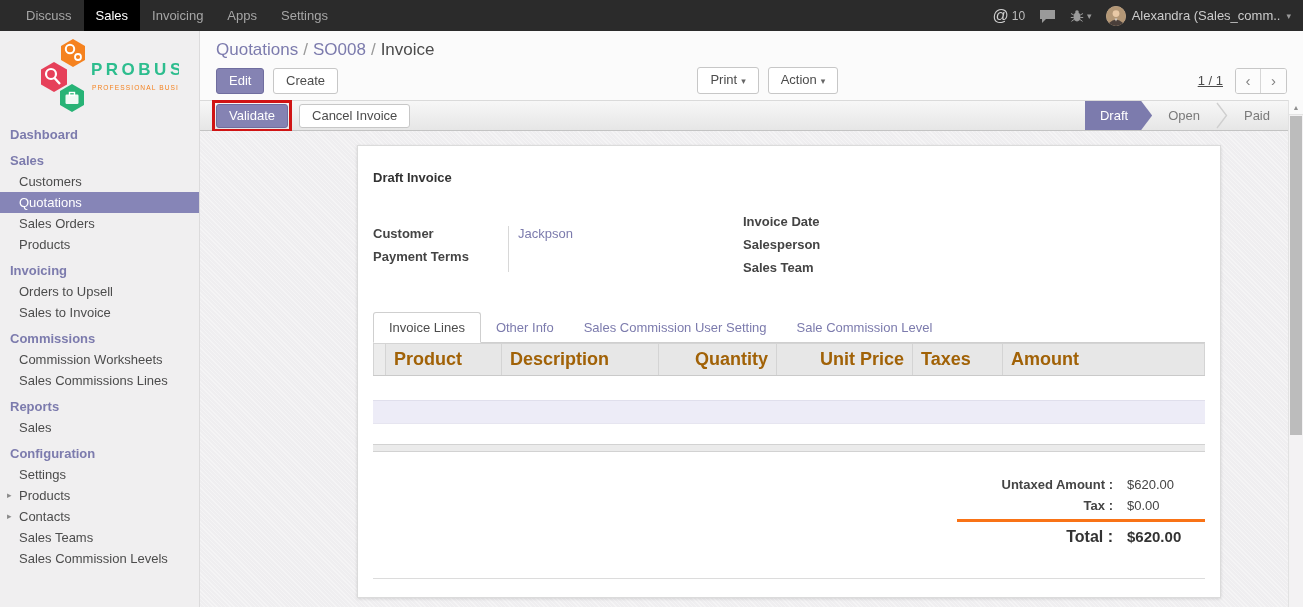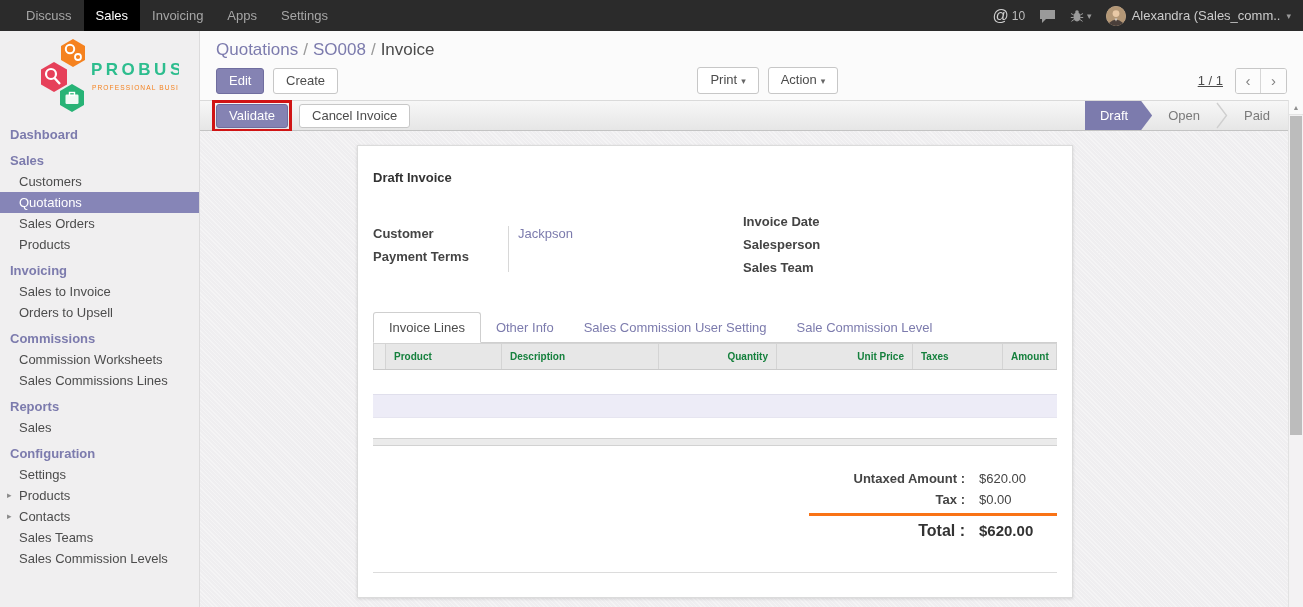--- a/index.html
+++ b/index.html
@@ -62,7 +62,7 @@
   
   .content { position:absolute; top:100px; left:0; right:0; bottom:0; background:#efeef0;
     background-image:repeating-linear-gradient(45deg, rgba(255,255,255,.35) 0 1px, transparent 1px 3px); }
-  .sheet { position:absolute; left:157px; top:14px; width:716px; height:453px; background:#fff; border:1px solid #dbdbdb; box-shadow:0 1px 3px rgba(0,0,0,.13); padding:0 15px; }
+  .sheet { position:absolute; left:157px; top:14px; width:864px; height:453px; background:#fff; border:1px solid #dbdbdb; box-shadow:0 1px 3px rgba(0,0,0,.13); padding:0 15px; }
   .sheet-title { margin-top:24px; font-size:13px; font-weight:bold; color:#333; }
 
   .fields { margin-top:29px; display:flex; }

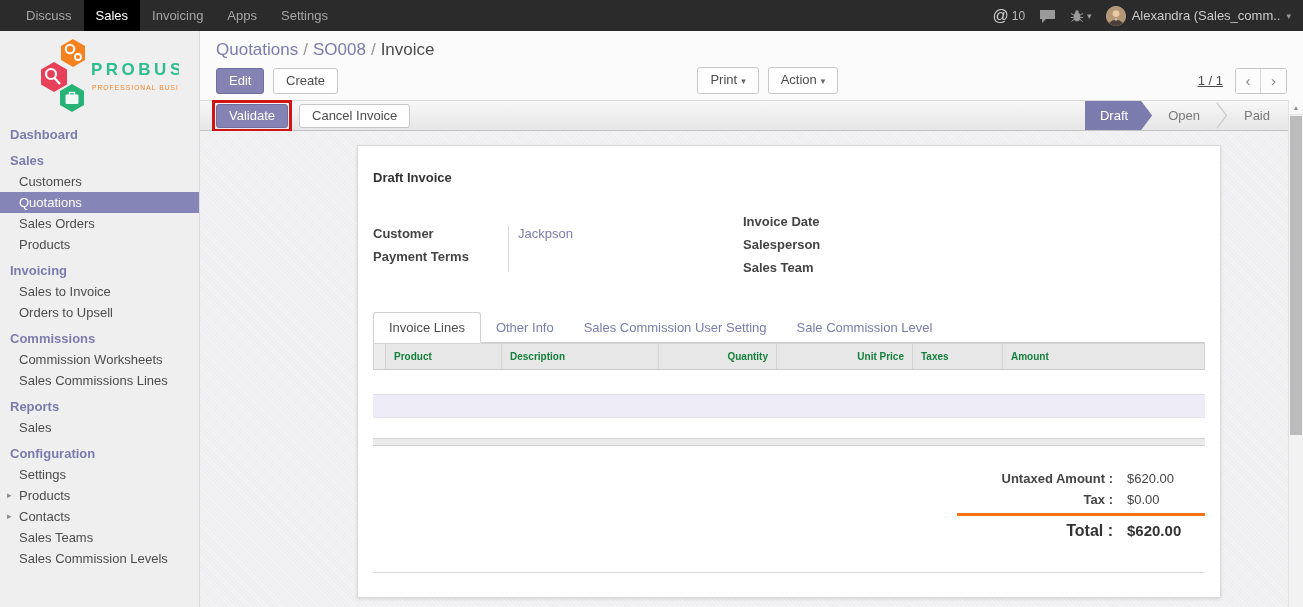--- a/index.html
+++ b/index.html
@@ -177,8 +177,8 @@
     <div class="side-item">Sales Orders</div>
     <div class="side-item">Products</div>
     <div class="side-header">Invoicing</div>
+    <div class="side-item">Orders to Upsell</div>
     <div class="side-item">Sales to Invoice</div>
-    <div class="side-item">Orders to Upsell</div>
     <div class="side-header">Commissions</div>
     <div class="side-item">Commission Worksheets</div>
     <div class="side-item">Sales Commissions Lines</div>

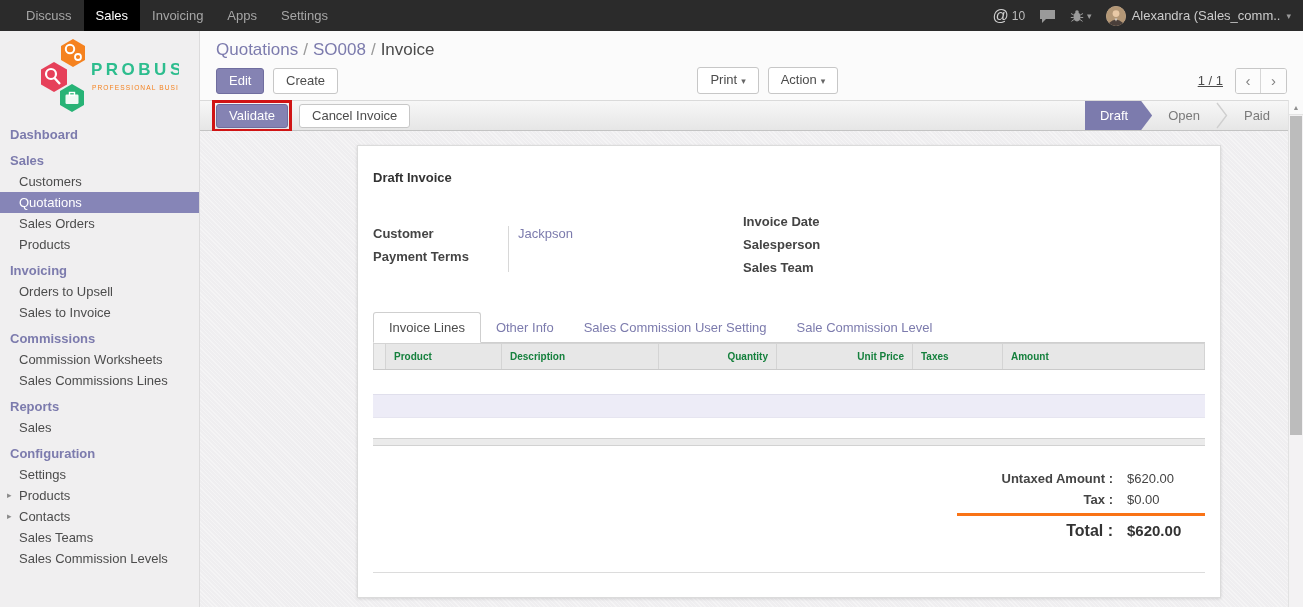--- a/index.html
+++ b/index.html
@@ -79,7 +79,7 @@
   .tab.active { background:#fff; color:#4c4c4c; border:1px solid #cfcfcf; border-bottom:1px solid #fff; border-radius:3px 3px 0 0; margin-bottom:-1px; }
 
   table.lines { width:100%; border-collapse:collapse; table-layout:fixed; }
-  table.lines th { background:#e7e7e7; border:1px solid #d4d4d4; border-bottom-color:#cacaca; font-size:10px; color:#15803d; text-align:left; padding:5px 8px; height:26px; font-weight:bold; }
+  table.lines th { background:#e7e7e7; border:1px solid #d4d4d4; border-bottom-color:#cacaca; font-size:18px; color:#a16207; text-align:left; padding:5px 8px; height:26px; font-weight:bold; }
   table.lines th.num, table.lines td.num { text-align:right; }
   table.lines td { background:#f1f0fa; font-size:13px; color:#4c4c4c; padding:4px 8px; height:25px; border-bottom:1px solid #c9c9c9; cursor:pointer; }
   table.lines th.handle { padding:0; background:#ececec; }

